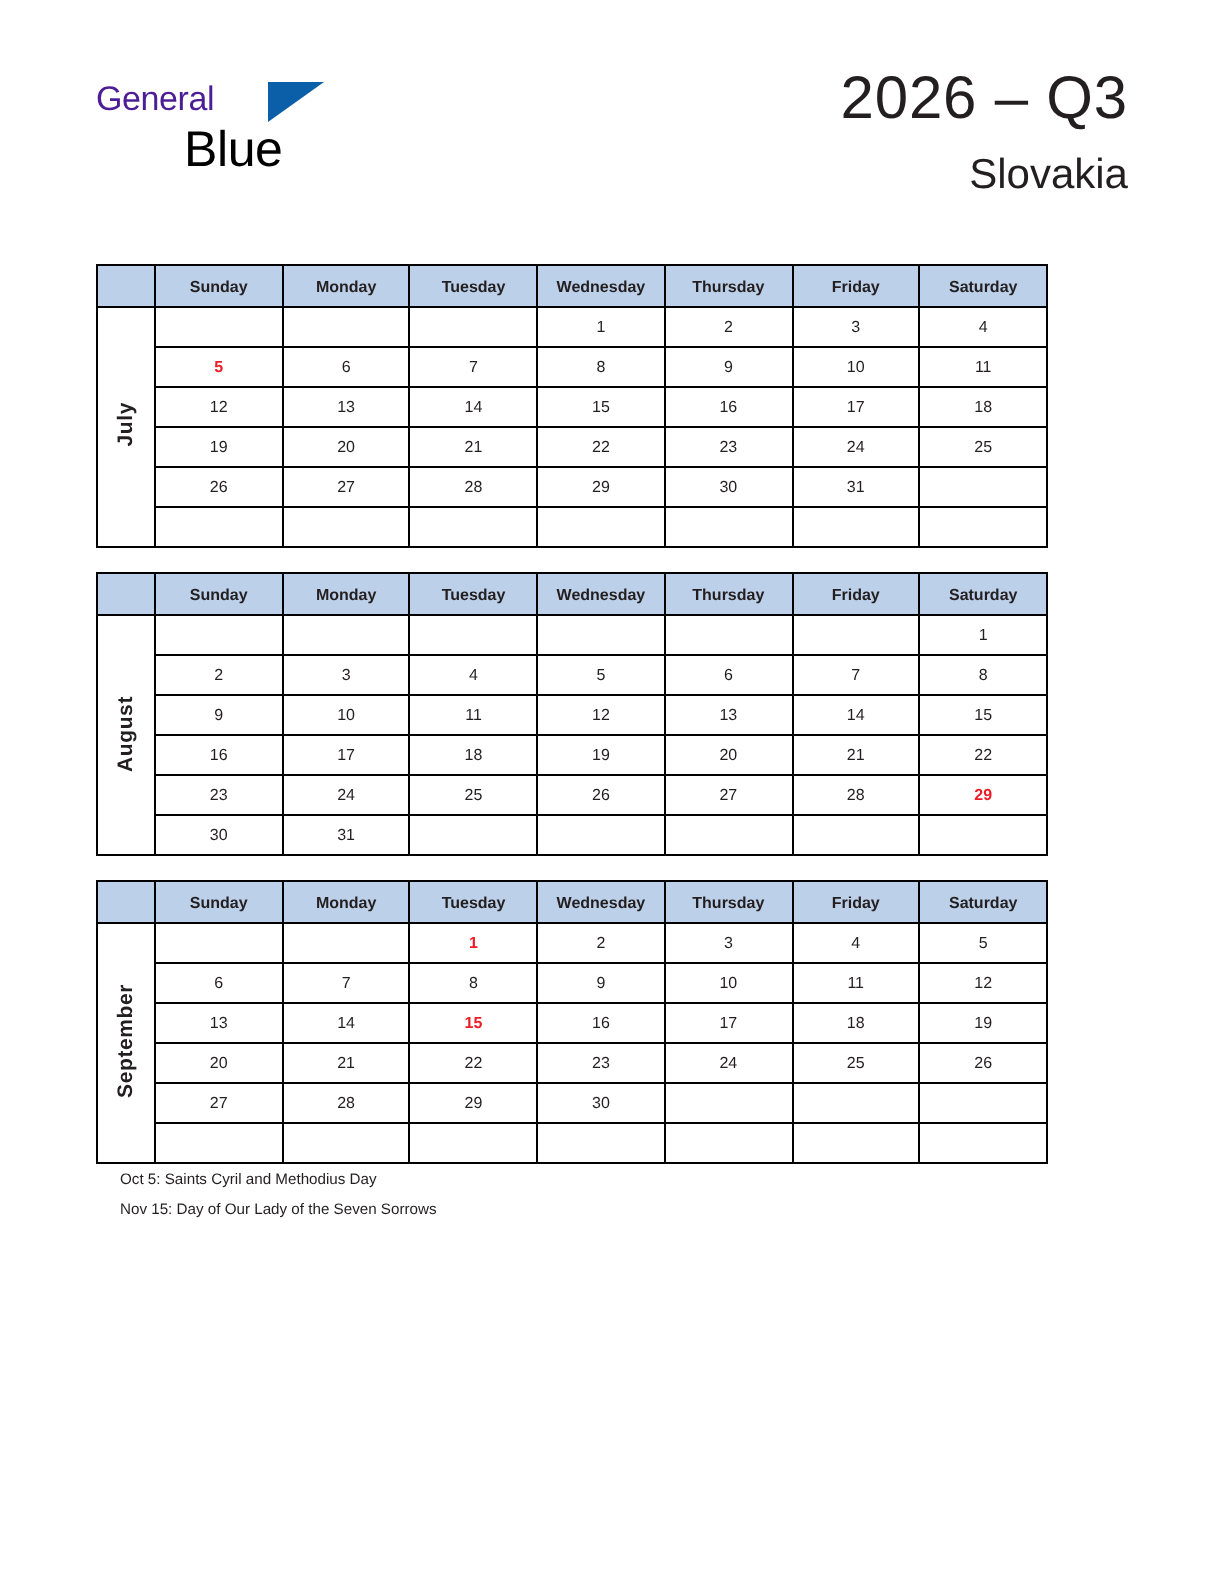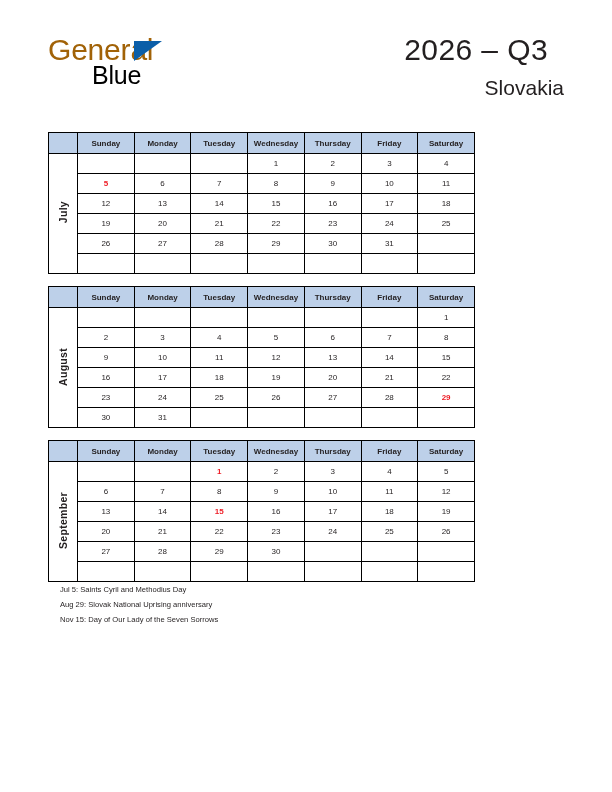--- a/index.html
+++ b/index.html
@@ -37,9 +37,9 @@
     position: absolute;
     left: 0;
     top: 0;
-    font-size: 30px;
+    font-size: 17px;
     letter-spacing: -0.2px;
-    color: #a16207;
+    color: #4c1d95;
     font-family: "Liberation Sans", sans-serif;
     line-height: 28px;
   }

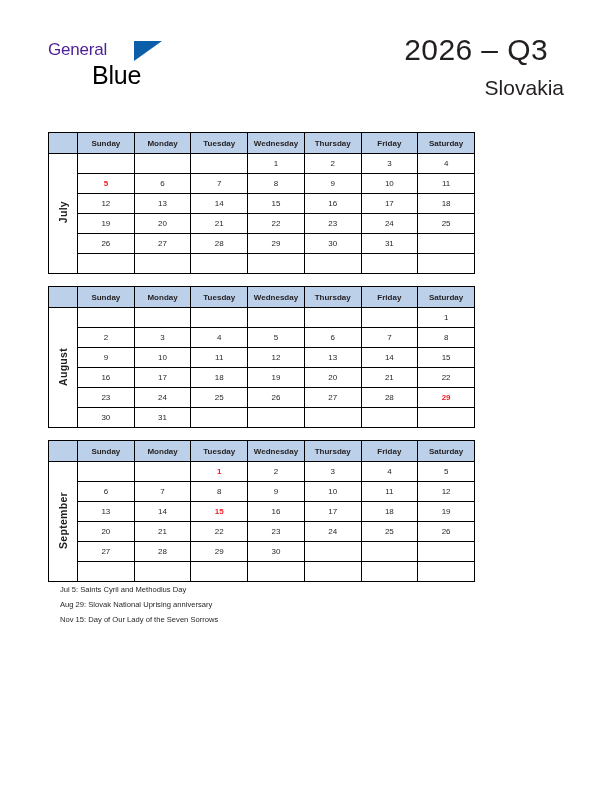--- a/index.html
+++ b/index.html
@@ -64,7 +64,7 @@
 
   .title-year {
     position: absolute;
-    right: 64px;
+    right: 48px;
     top: 33px;
     font-size: 30px;
     color: #231f20;

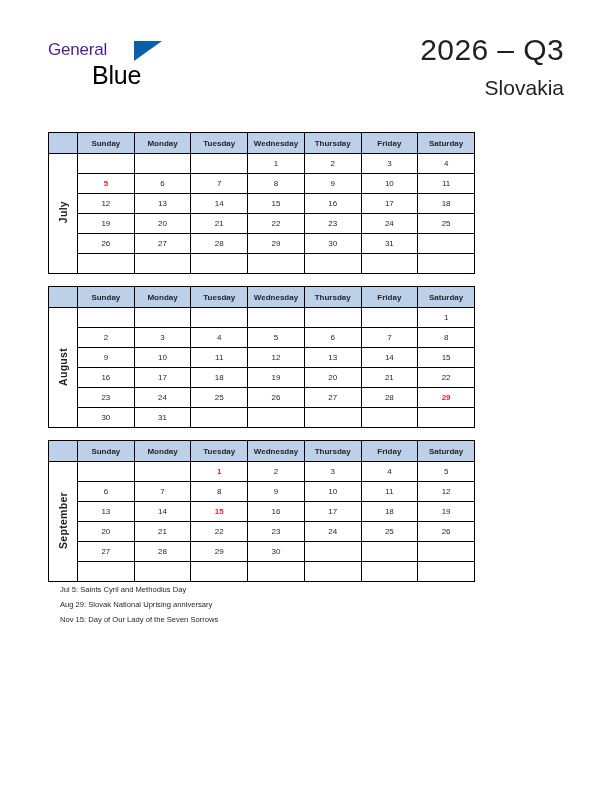--- a/index.html
+++ b/index.html
@@ -94,7 +94,7 @@
 
   table.cal {
     border-collapse: collapse;
-    width: 427px;
+    width: 476px;
     table-layout: fixed;
     border: 1px solid #000000;
   }

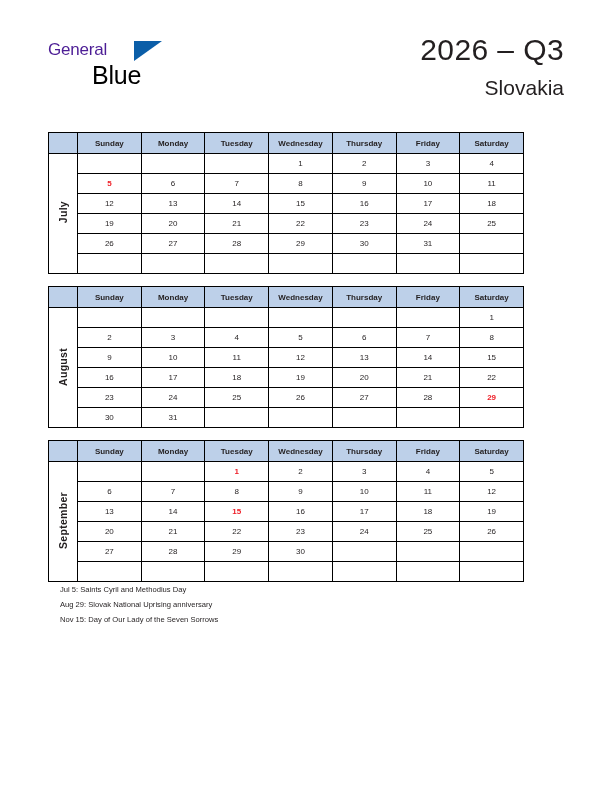--- a/index.html
+++ b/index.html
@@ -386,7 +386,7 @@
   </div>
 
 <div class="notes">
-    <div class="note-line">Jul 5: Saints Cyril and Methodius Day</div>
+    <div class="note-line">Oct 5: Saints Cyril and Methodius Day</div>
     <div class="note-line">Aug 29: Slovak National Uprising anniversary</div>
     <div class="note-line">Nov 15: Day of Our Lady of the Seven Sorrows</div>
   </div>

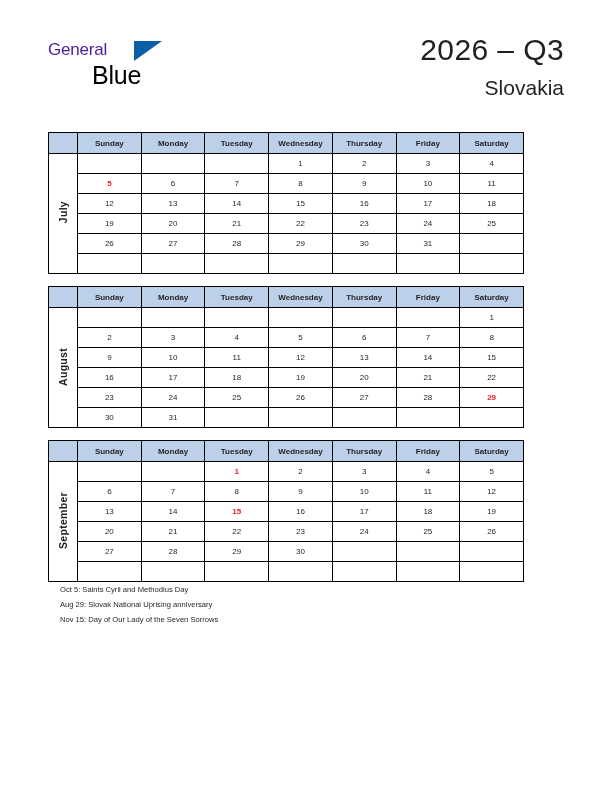--- a/index.html
+++ b/index.html
@@ -387,7 +387,6 @@
 
 <div class="notes">
     <div class="note-line">Oct 5: Saints Cyril and Methodius Day</div>
-    <div class="note-line">Aug 29: Slovak National Uprising anniversary</div>
     <div class="note-line">Nov 15: Day of Our Lady of the Seven Sorrows</div>
   </div>
 

